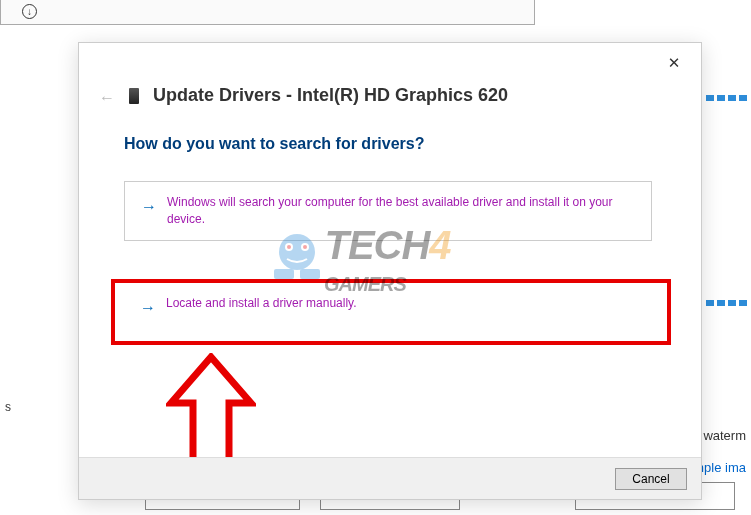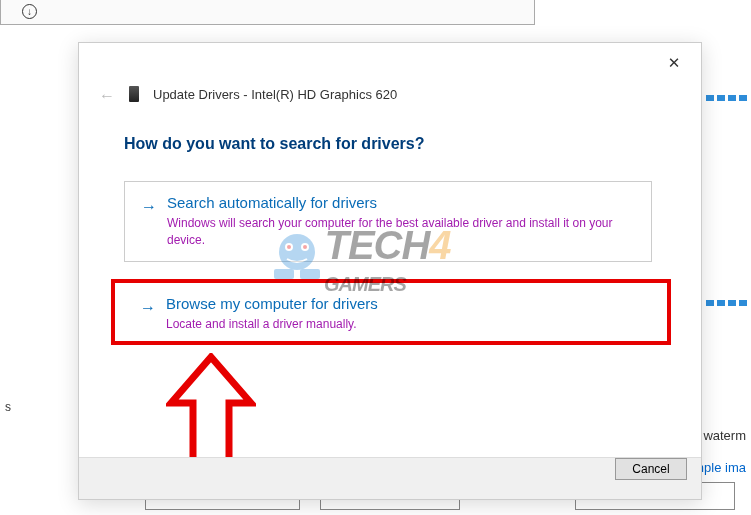--- a/index.html
+++ b/index.html
@@ -83,8 +83,9 @@
       border-radius: 1px;
     }
     .dialog-title {
-      font-size: 13px;
+      font-size: 18px;
       color: #333;
+      font-weight: bold;
     }
     .dialog-heading {
       position: absolute;

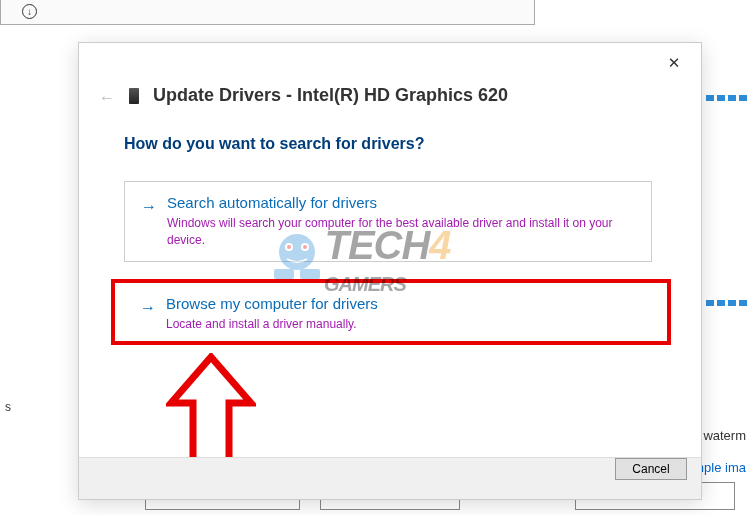--- a/index.html
+++ b/index.html
@@ -215,7 +215,6 @@
   <div class="option-box option1">
     <div class="option-arrow">→</div>
     <div class="option-content">
-      <div class="option-title">Search automatically for drivers</div>
       <div class="option-desc">Windows will search your computer for the best available driver and install it on your device.</div>
     </div>
   </div>

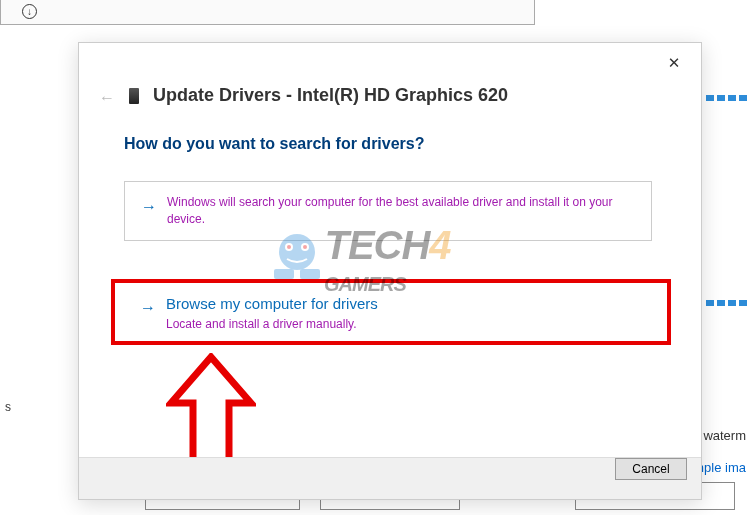--- a/index.html
+++ b/index.html
@@ -222,7 +222,6 @@
   <div class="option-box option2">
     <div class="option-arrow">→</div>
     <div class="option-content">
-      <div class="option-title">Browse my computer for drivers</div>
       <div class="option-desc">Locate and install a driver manually.</div>
     </div>
   </div>

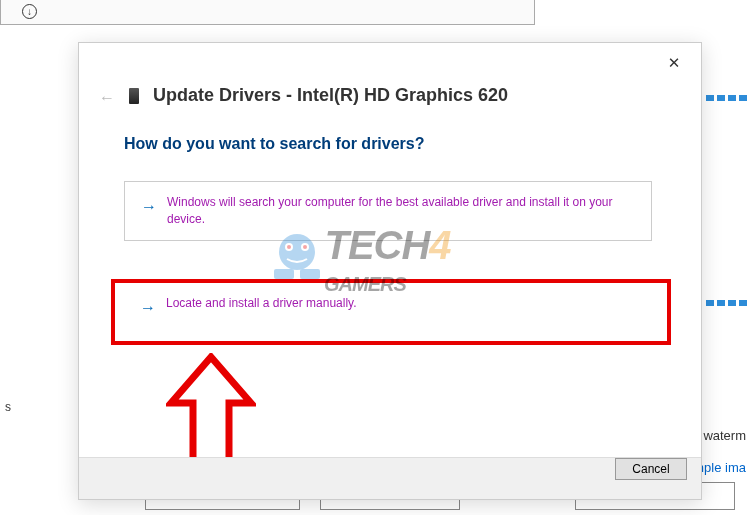--- a/index.html
+++ b/index.html
@@ -157,6 +157,7 @@
       background: #f0f0f0;
       display: flex;
       justify-content: flex-end;
+      align-items: center;
       padding-right: 14px;
     }
     .cancel-btn {

